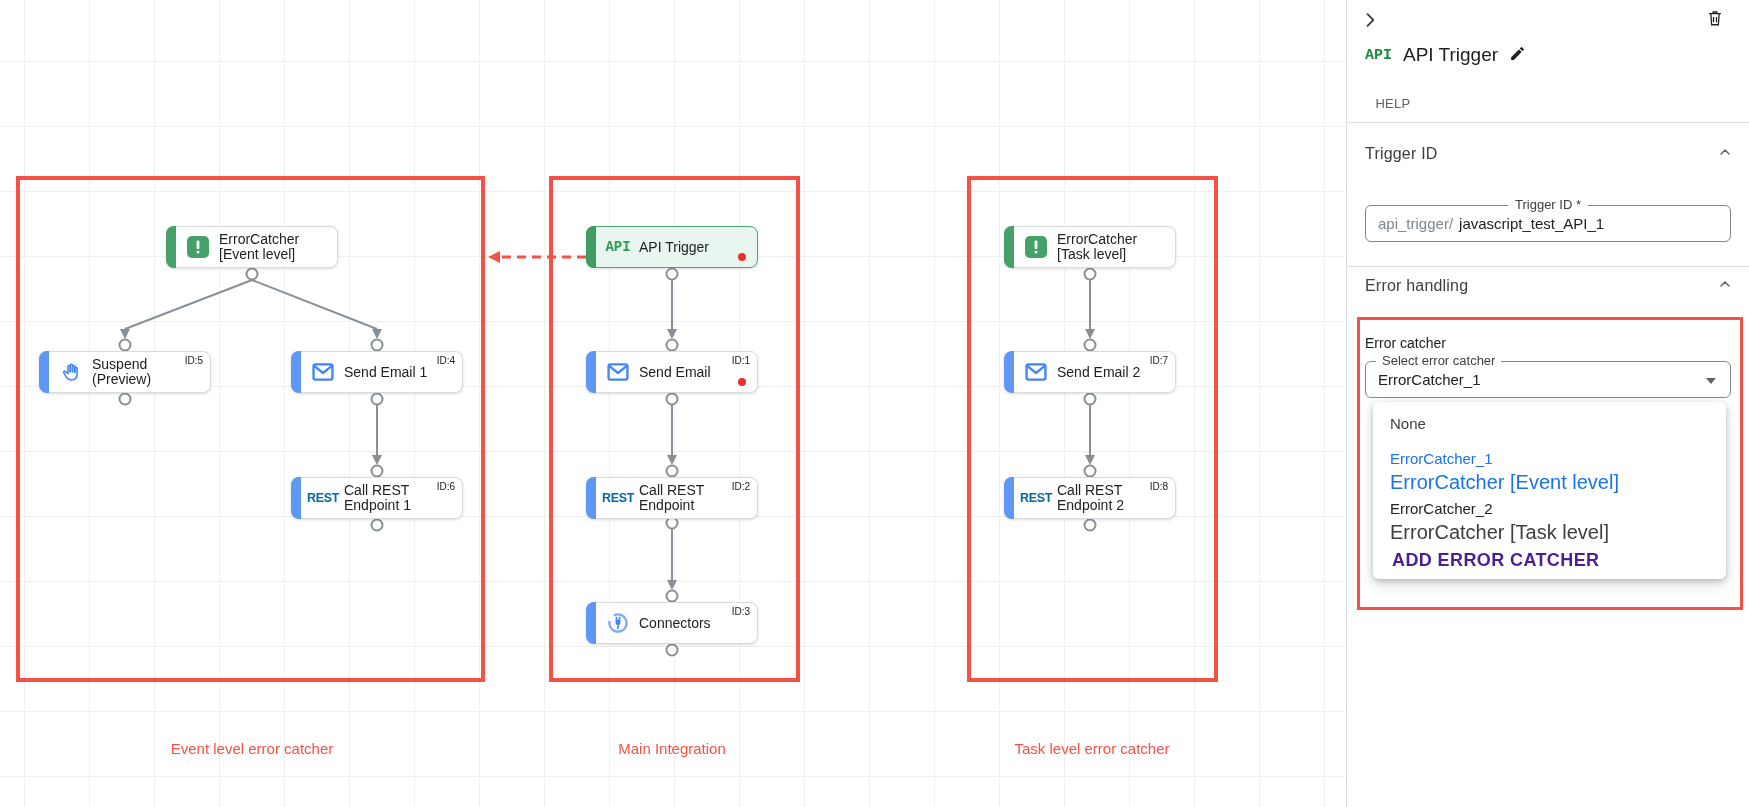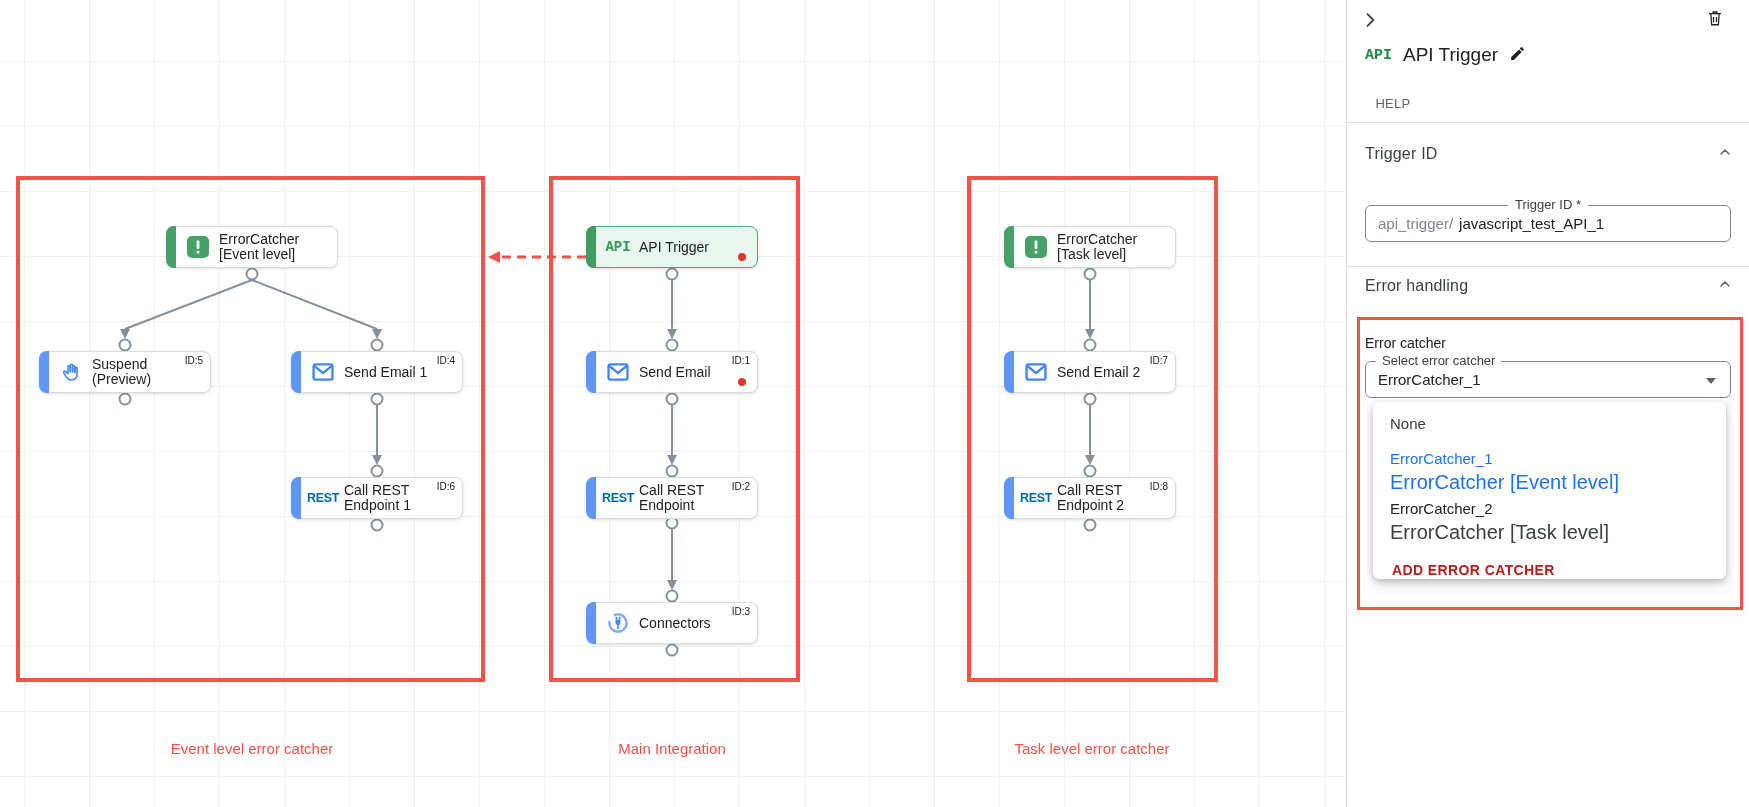--- a/index.html
+++ b/index.html
@@ -75,8 +75,8 @@
   .mi-sub { display:block; font-weight:400; font-size:20px; margin-top:4px; }
   .mi-ec2 { top:98px; color:#202124; }
   .mi-ec2 .mi-sub { color:#3c4043; }
-  .add-btn { position:absolute; left:17px; top:144px; font-size:14px; font-weight:700; letter-spacing:.4px; color:#b91c1c;
-    background:none; border:none; cursor:pointer; padding:4px 2px; font-family:"Liberation Sans", sans-serif;margin-top:12px; }
+  .add-btn { position:absolute; left:17px; top:144px; font-size:18px; font-weight:700; letter-spacing:.4px; color:#4c1d95;
+    background:none; border:none; cursor:pointer; padding:4px 2px; font-family:"Liberation Sans", sans-serif; }
 </style>
 </head>
 <body>

